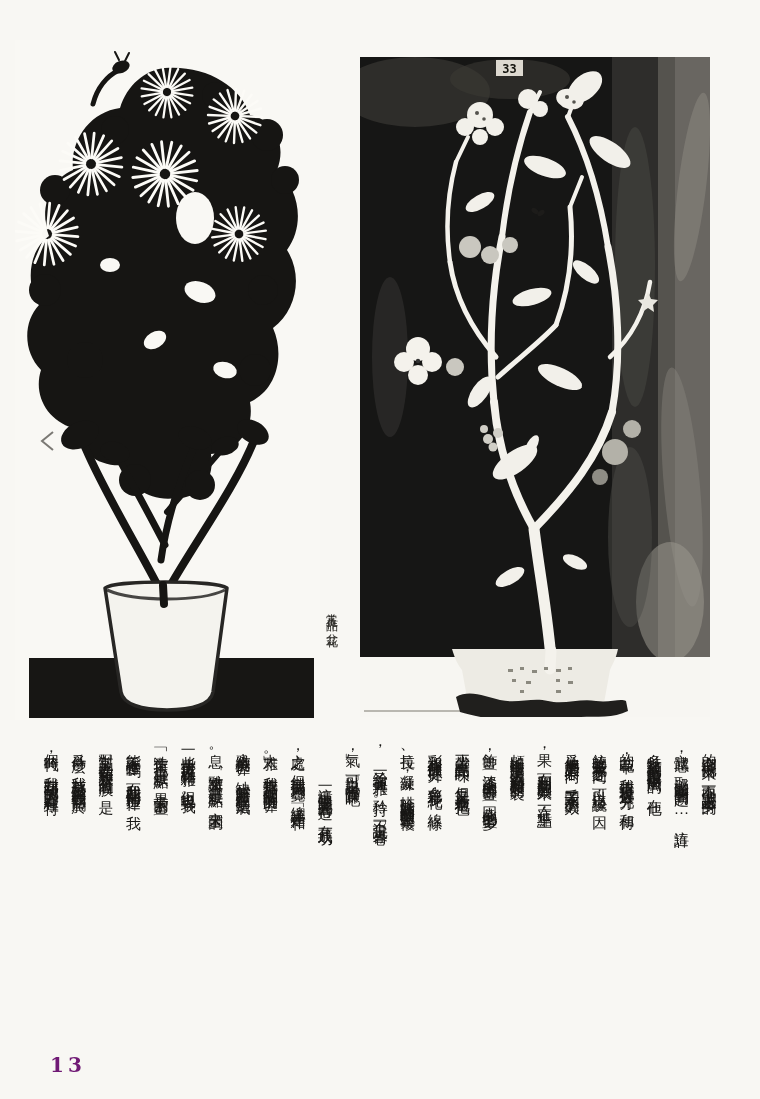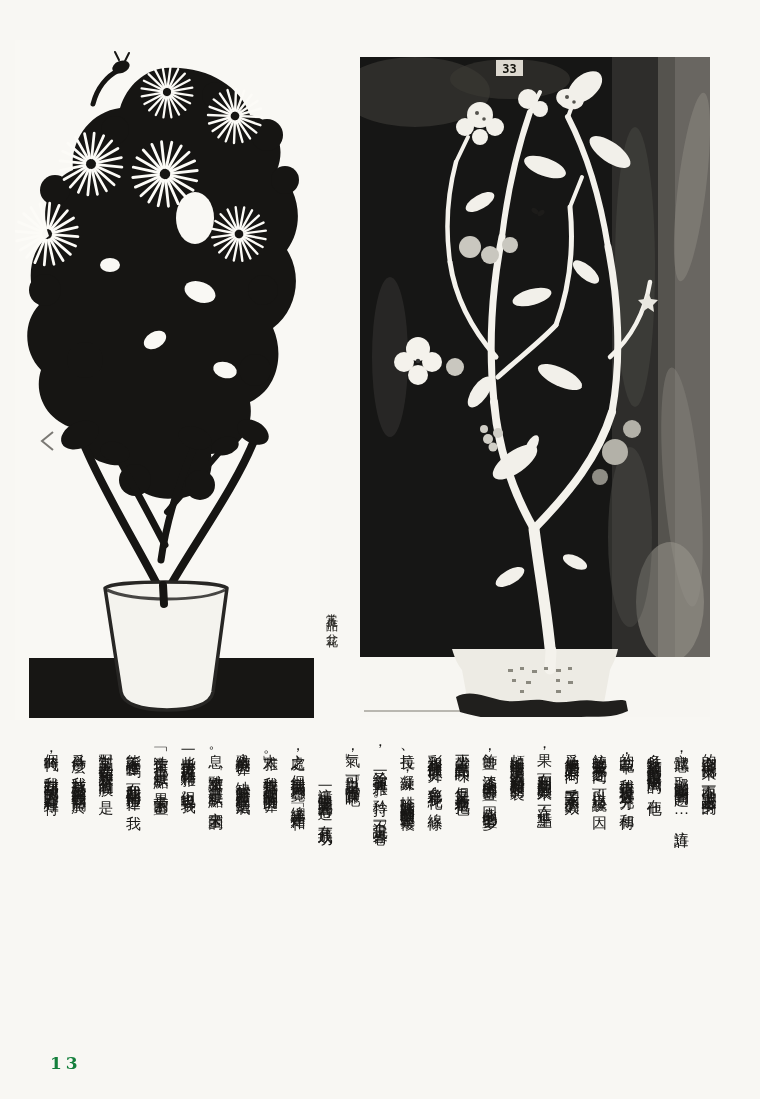--- a/index.html
+++ b/index.html
@@ -27,7 +27,7 @@
   .folio{
     position:absolute;left:50px;top:1053px;
     font-family:"DejaVu Serif","Liberation Serif",serif;
-    font-weight:bold;font-size:17px;letter-spacing:4px;color:#15803d;
+    font-weight:bold;font-size:20px;letter-spacing:4px;color:#701a75;
   }
 </style>
 </head>

